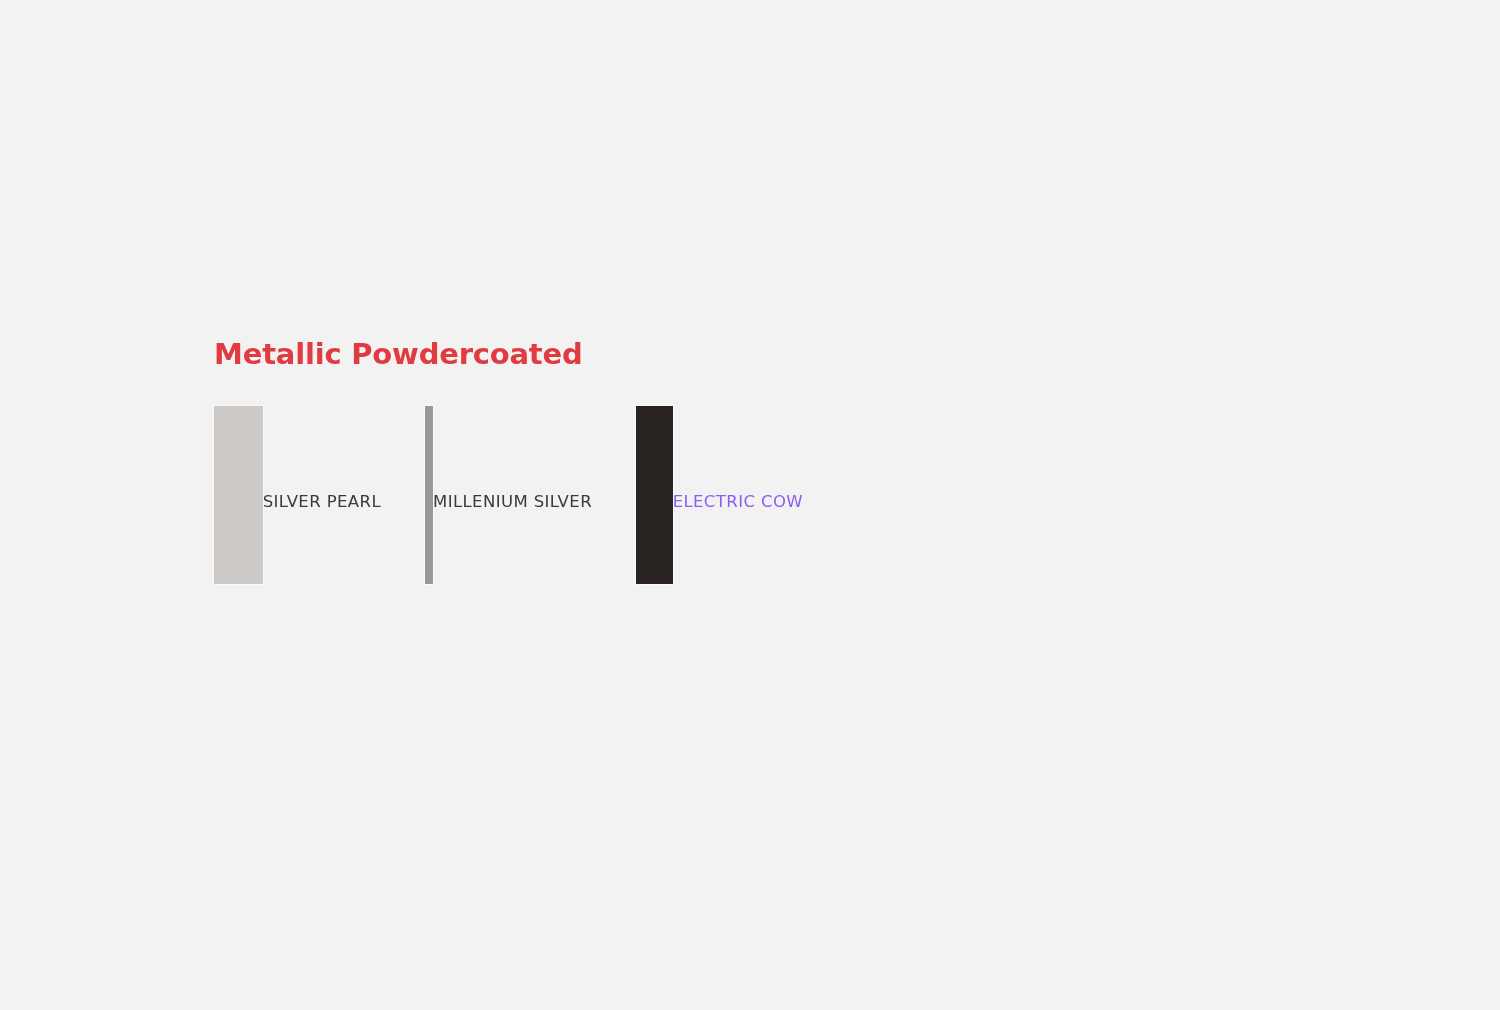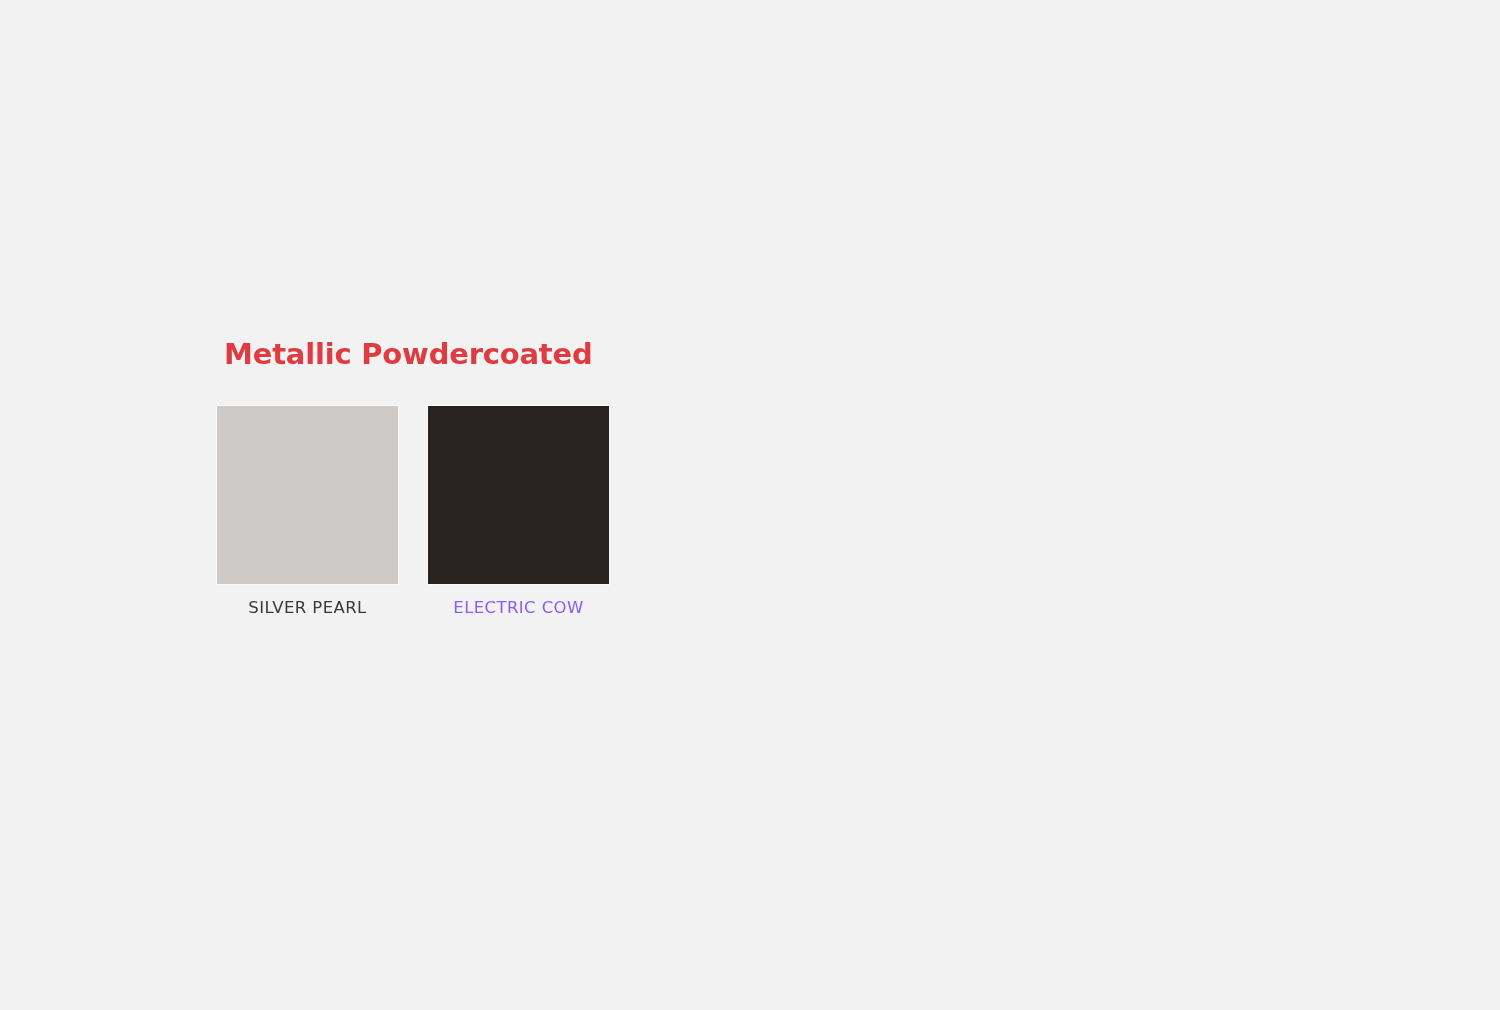--- a/index.html
+++ b/index.html
@@ -18,7 +18,7 @@
 
   #palette-section {
     position: absolute;
-    left: 224px;
+    left: 214px;
     top: 340px;
     width: 1082px;
   }

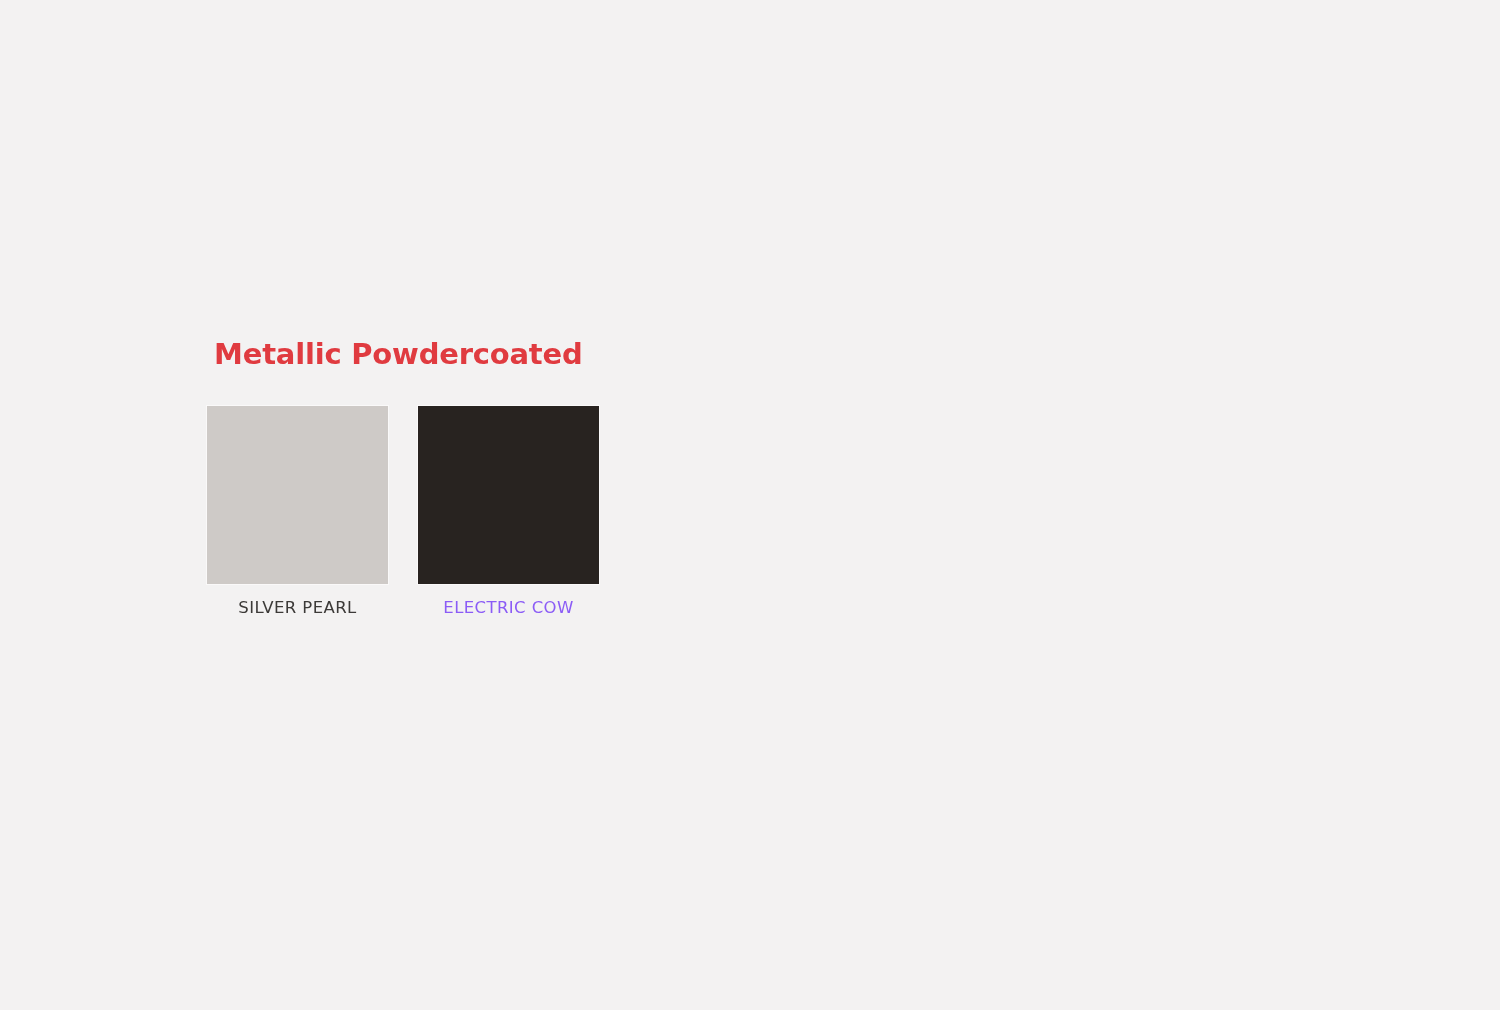--- a/index.html
+++ b/index.html
@@ -44,7 +44,7 @@
   .swatch-item {
     width: 167px;
     display: flex;
-    flex-direction: column;
+    flex-direction: row;
     align-items: center;
   }
 

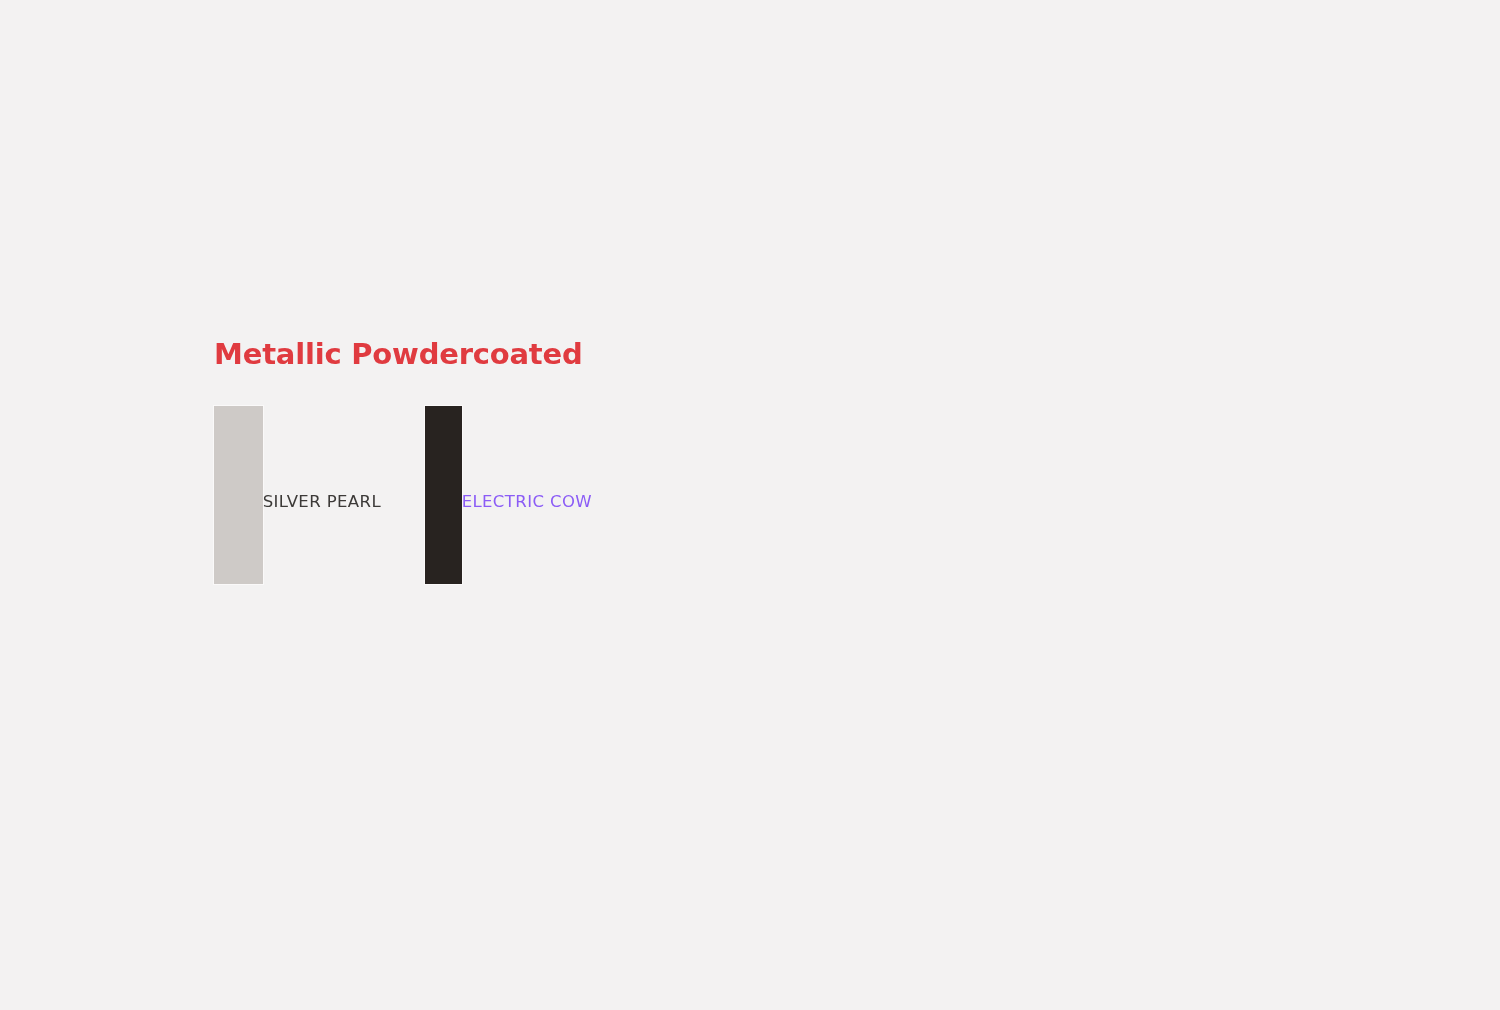--- a/index.html
+++ b/index.html
@@ -100,6 +100,10 @@
     </div>
 
 
+    <div class="swatch-item">
+      <div class="swatch-chip" style="background-color: rgb(152, 153, 154);"></div>
+      <div class="swatch-label" style="color: rgb(60, 58, 56);">MILLENIUM SILVER</div>
+    </div>
 
 
     <div class="swatch-item">

